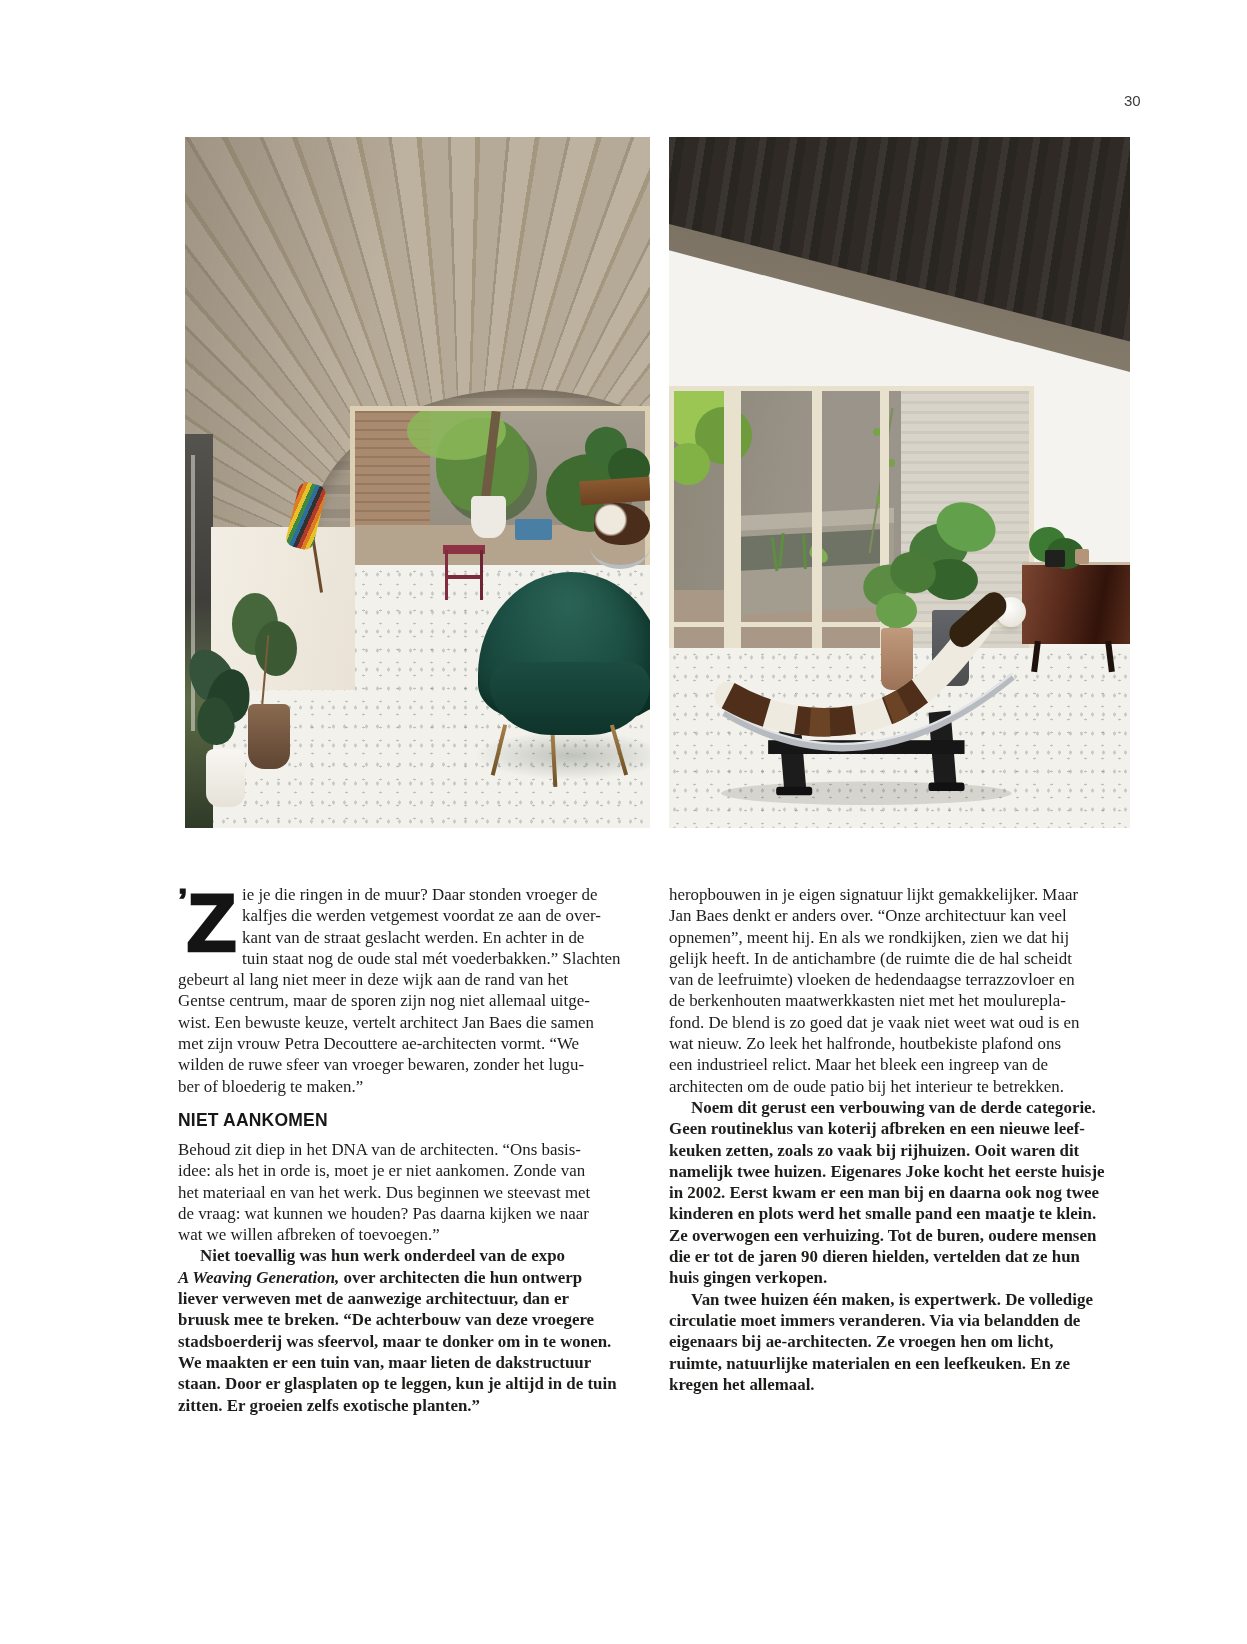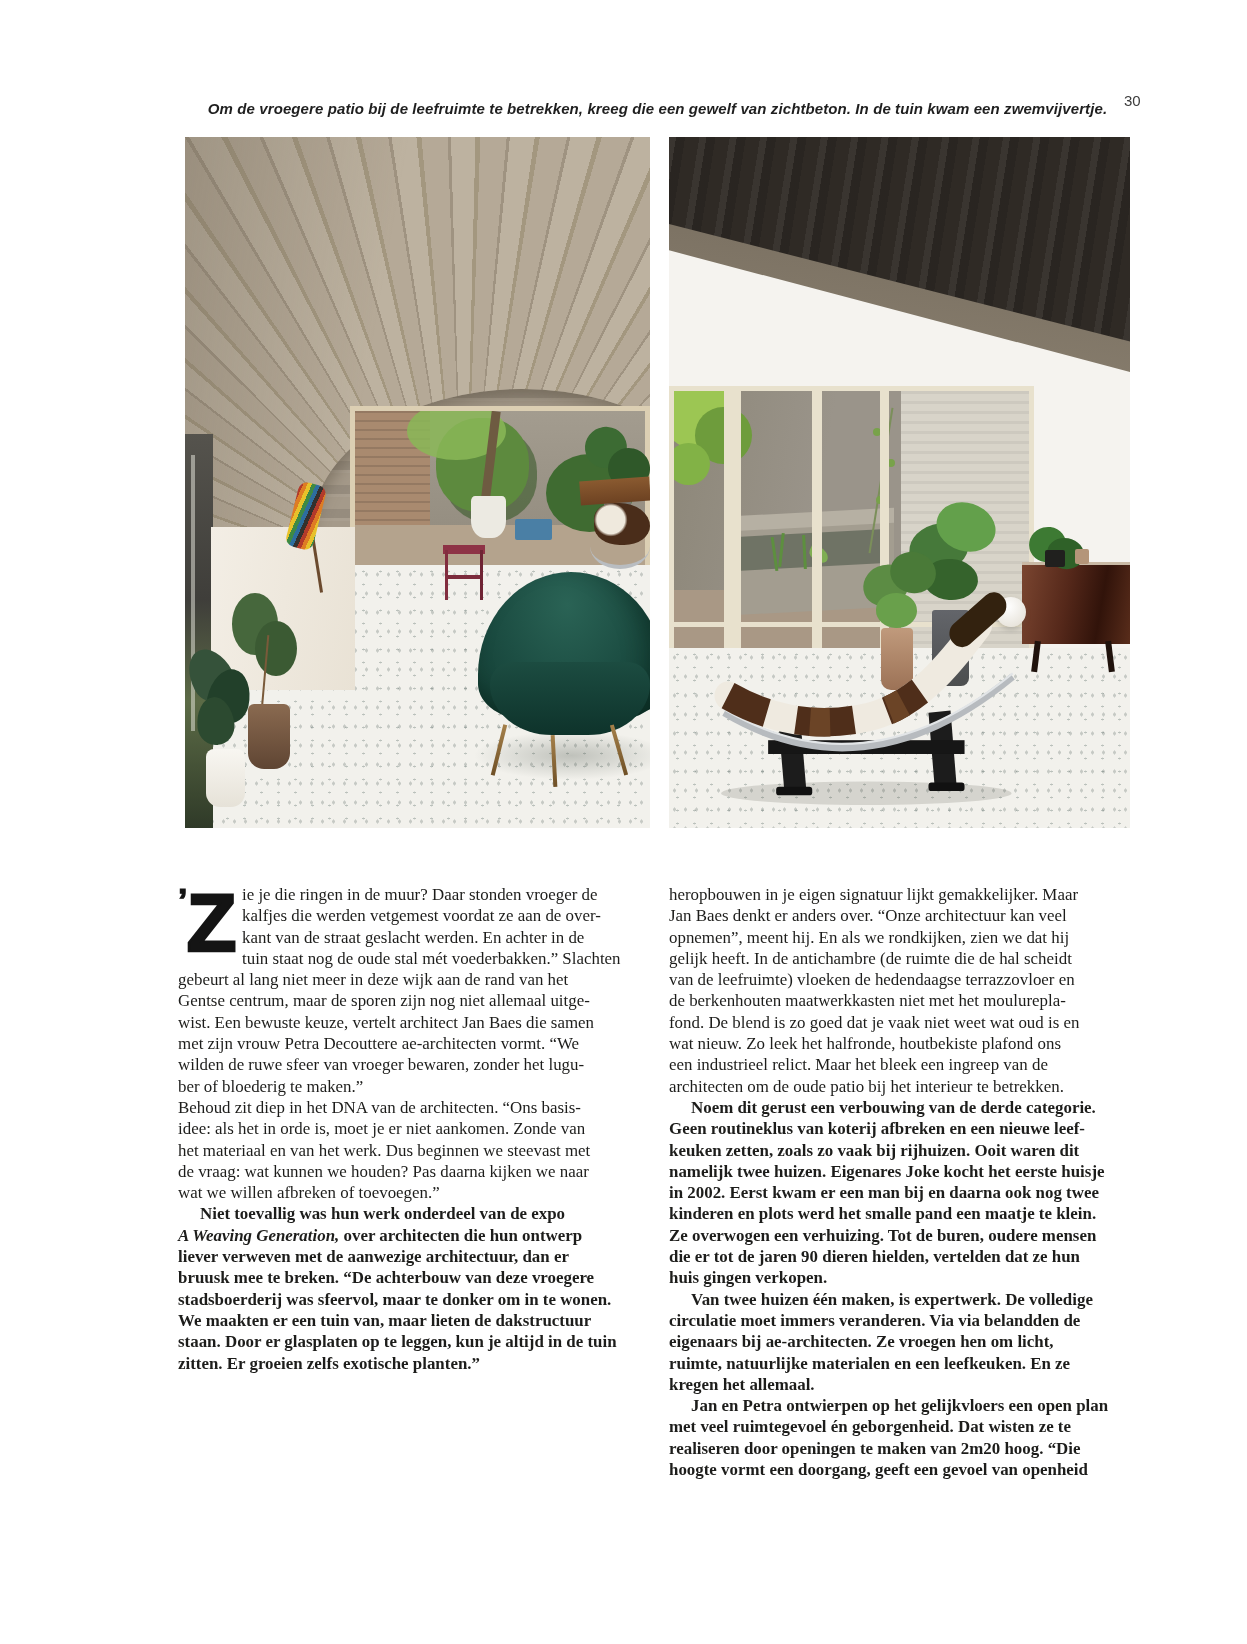--- a/index.html
+++ b/index.html
@@ -149,7 +149,6 @@
 
 <div class="page">
 
-  <div class="caption">Om de vroegere patio bij de leefruimte te betrekken, kreeg die een gewelf van zichtbeton. In de tuin kwam een zwemvijvertje.</div>
   <div class="folio">30</div>
 
   <div class="photo photo-left" role="img" aria-label="Leefruimte met gewelfd plafond van ruw zichtbeton met houtnerf, witte terrazzovloer, groene fluwelen fauteuil, kamerplanten en glazen wand naar de tuin">

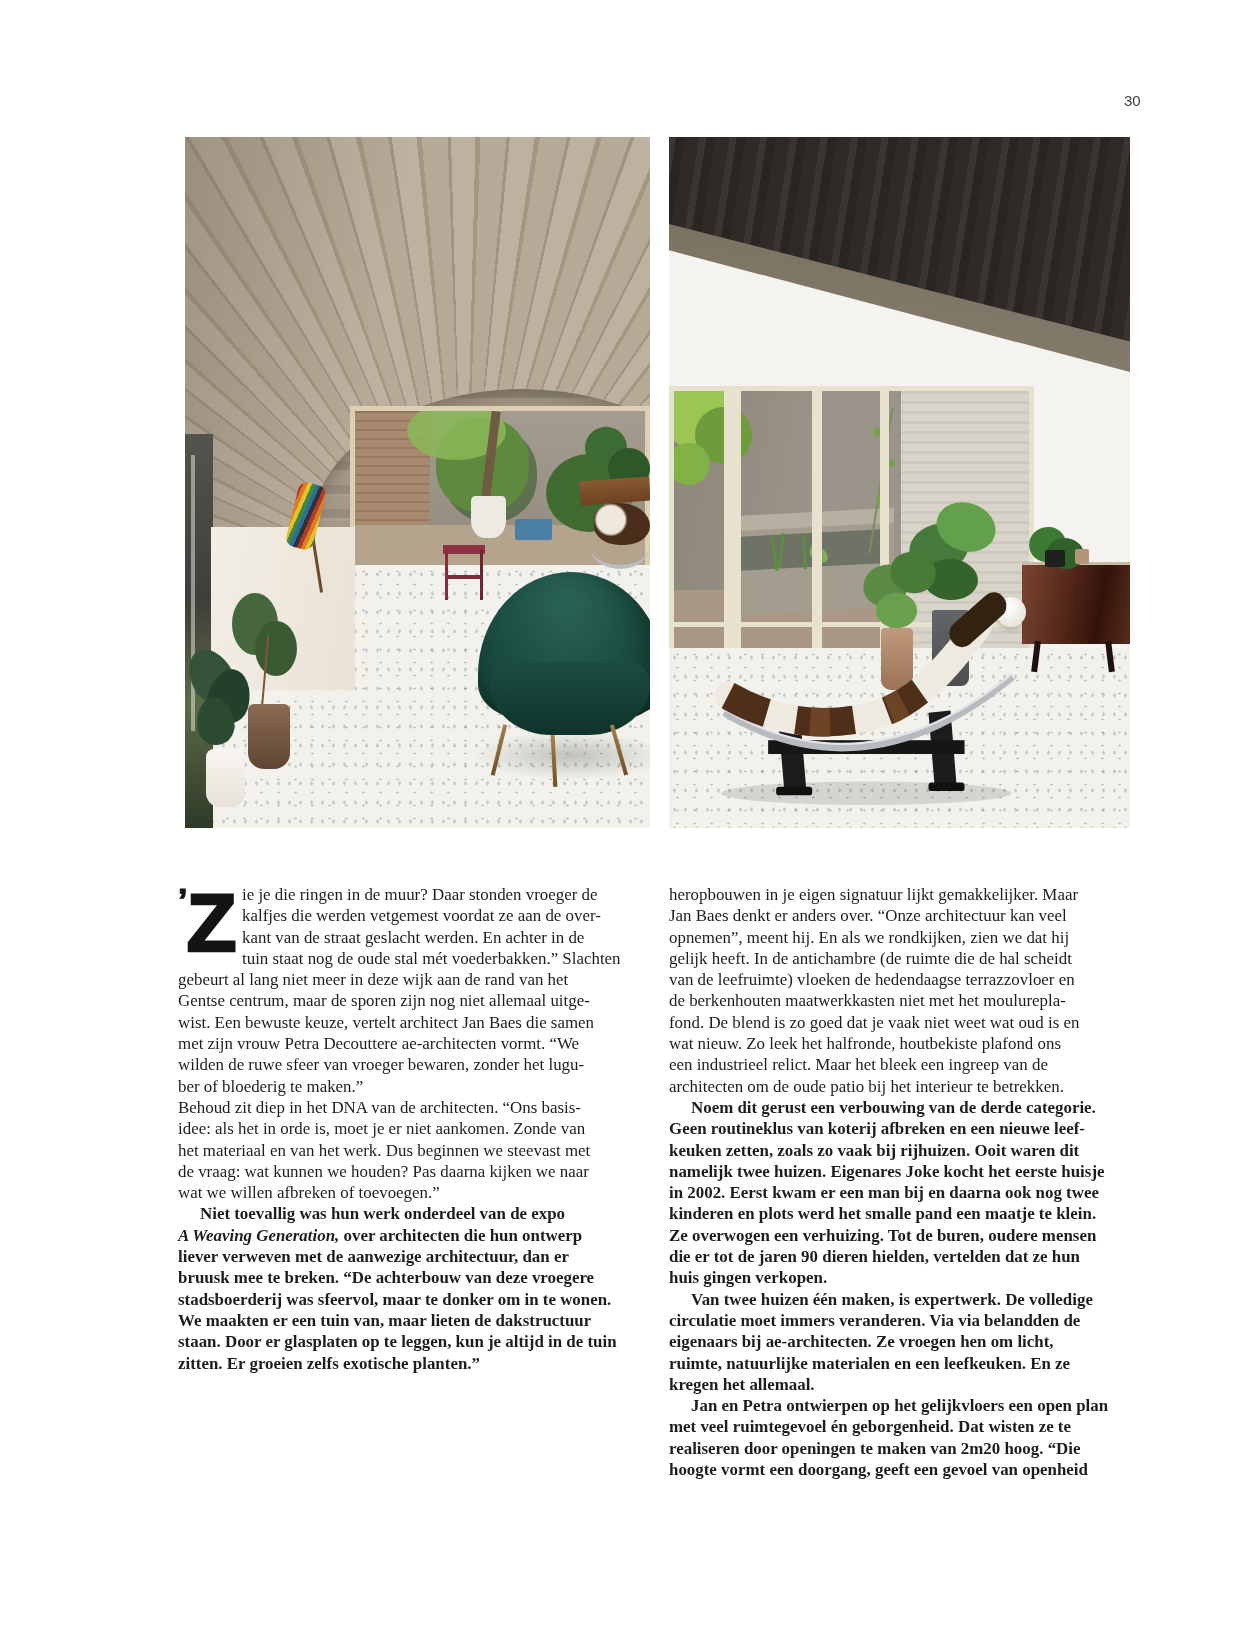--- a/index.html
+++ b/index.html
@@ -266,6 +266,7 @@
           <span class="dc-q">’</span>
           <span class="dc-l">Z</span>
         </span><span>ie je die ringen in de muur? Daar stonden vroeger de<br>kalfjes die werden vetgemest voordat ze aan de over-<br>kant van de straat geslacht werden. En achter in de<br>tuin staat nog de oude stal mét voederbakken.” Slachten<br>gebeurt al lang niet meer in deze wijk aan de rand van het<br>Gentse centrum, maar de sporen zijn nog niet allemaal uitge-<br>wist. Een bewuste keuze, vertelt architect Jan Baes die samen<br>met zijn vrouw Petra Decouttere ae-architecten vormt. “We<br>wilden de ruwe sfeer van vroeger bewaren, zonder het lugu-<br>ber of bloederig te maken.”</span></p>
+      <h2 class="sec-heading">NIET AANKOMEN</h2>
       <p class="para"><span>Behoud zit diep in het DNA van de architecten. “Ons basis-<br>idee: als het in orde is, moet je er niet aankomen. Zonde van<br>het materiaal en van het werk. Dus beginnen we steevast met<br>de vraag: wat kunnen we houden? Pas daarna kijken we naar<br>wat we willen afbreken of toevoegen.”</span></p>
       <p class="para indent"><span>Niet toevallig was hun werk onderdeel van de expo<br><i>A Weaving Generation,</i> over architecten die hun ontwerp<br>liever verweven met de aanwezige architectuur, dan er<br>bruusk mee te breken. “De achterbouw van deze vroegere<br>stadsboerderij was sfeervol, maar te donker om in te wonen.<br>We maakten er een tuin van, maar lieten de dakstructuur<br>staan. Door er glasplaten op te leggen, kun je altijd in de tuin<br>zitten. Er groeien zelfs exotische planten.”</span></p>
     </div>

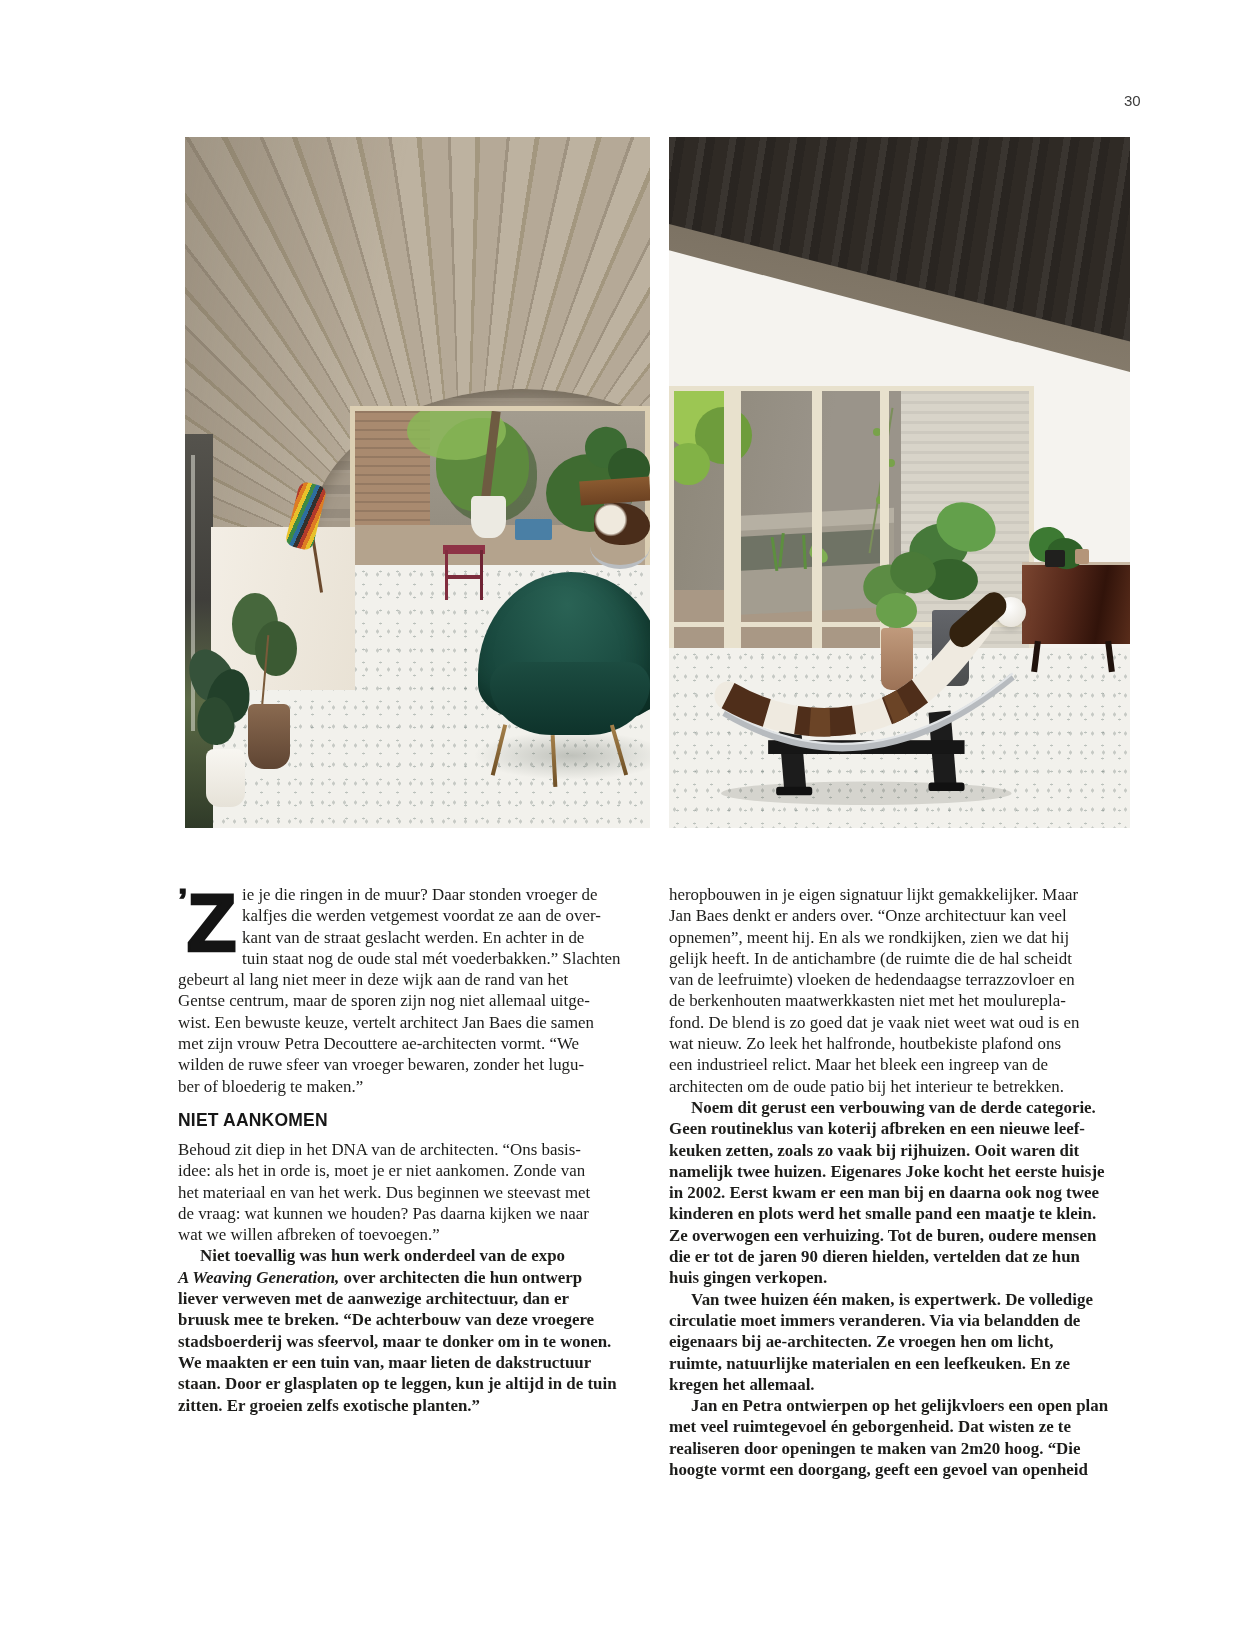--- a/index.html
+++ b/index.html
@@ -274,7 +274,6 @@
       <p class="para"><span>heropbouwen in je eigen signatuur lijkt gemakkelijker. Maar<br>Jan Baes denkt er anders over. “Onze architectuur kan veel<br>opnemen”, meent hij. En als we rondkijken, zien we dat hij<br>gelijk heeft. In de antichambre (de ruimte die de hal scheidt<br>van de leefruimte) vloeken de hedendaagse terrazzovloer en<br>de berkenhouten maatwerkkasten niet met het moulurepla-<br>fond. De blend is zo goed dat je vaak niet weet wat oud is en<br>wat nieuw. Zo leek het halfronde, houtbekiste plafond ons<br>een industrieel relict. Maar het bleek een ingreep van de<br>architecten om de oude patio bij het interieur te betrekken.</span></p>
       <p class="para indent"><span>Noem dit gerust een verbouwing van de derde categorie.<br>Geen routineklus van koterij afbreken en een nieuwe leef-<br>keuken zetten, zoals zo vaak bij rijhuizen. Ooit waren dit<br>namelijk twee huizen. Eigenares Joke kocht het eerste huisje<br>in 2002. Eerst kwam er een man bij en daarna ook nog twee<br>kinderen en plots werd het smalle pand een maatje te klein.<br>Ze overwogen een verhuizing. Tot de buren, oudere mensen<br>die er tot de jaren 90 dieren hielden, vertelden dat ze hun<br>huis gingen verkopen.</span></p>
       <p class="para indent"><span>Van twee huizen één maken, is expertwerk. De volledige<br>circulatie moet immers veranderen. Via via belandden de<br>eigenaars bij ae-architecten. Ze vroegen hen om licht,<br>ruimte, natuurlijke materialen en een leefkeuken. En ze<br>kregen het allemaal.</span></p>
-      <p class="para indent"><span>Jan en Petra ontwierpen op het gelijkvloers een open plan<br>met veel ruimtegevoel én geborgenheid. Dat wisten ze te<br>realiseren door openingen te maken van 2m20 hoog. “Die<br>hoogte vormt een doorgang, geeft een gevoel van openheid</span></p>
     </div>
 
 </div>

